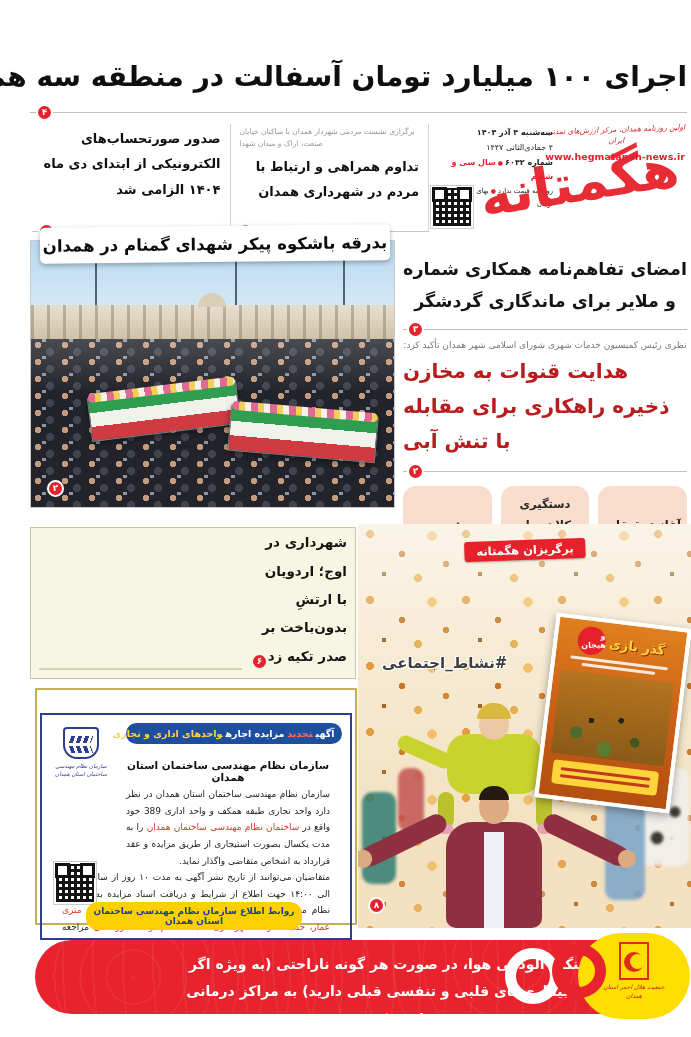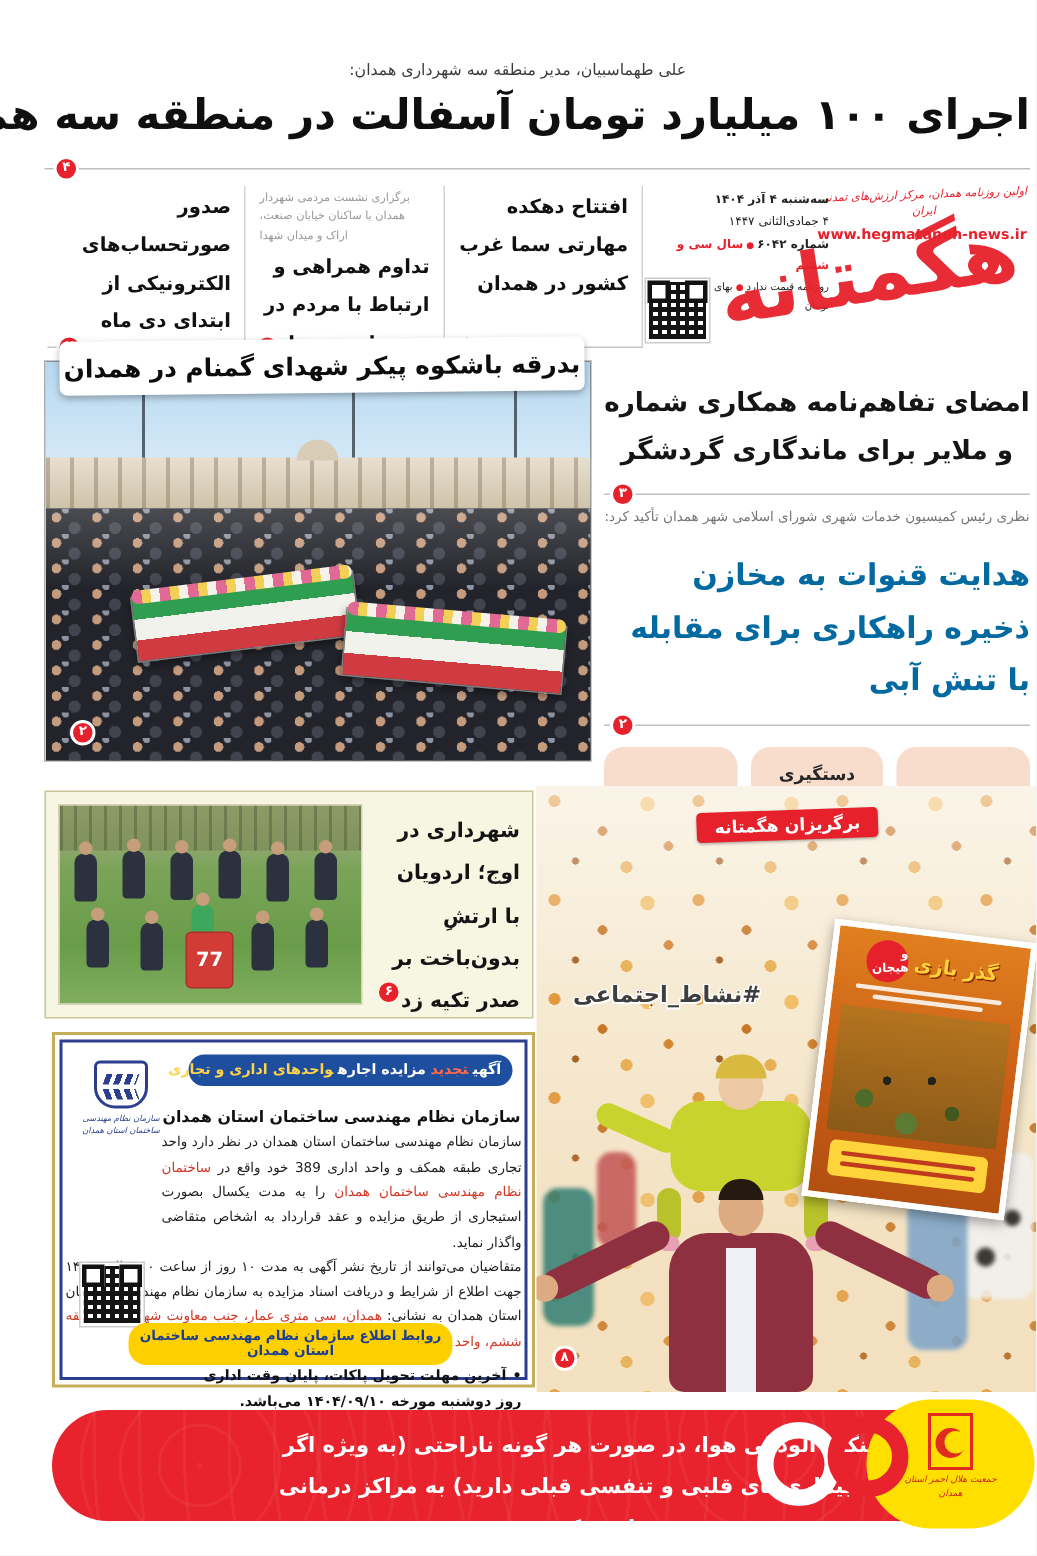--- a/index.html
+++ b/index.html
@@ -221,7 +221,6 @@
 
 <div class="page">
 
-  <div class="top-kicker">علی طهماسبیان، مدیر منطقه سه شهرداری همدان:</div>
   <div class="headline">اجرای ۱۰۰ میلیارد تومان آسفالت در منطقه سه همدان</div>
   <div class="head-rule">
     <span class="badge">۴</span>

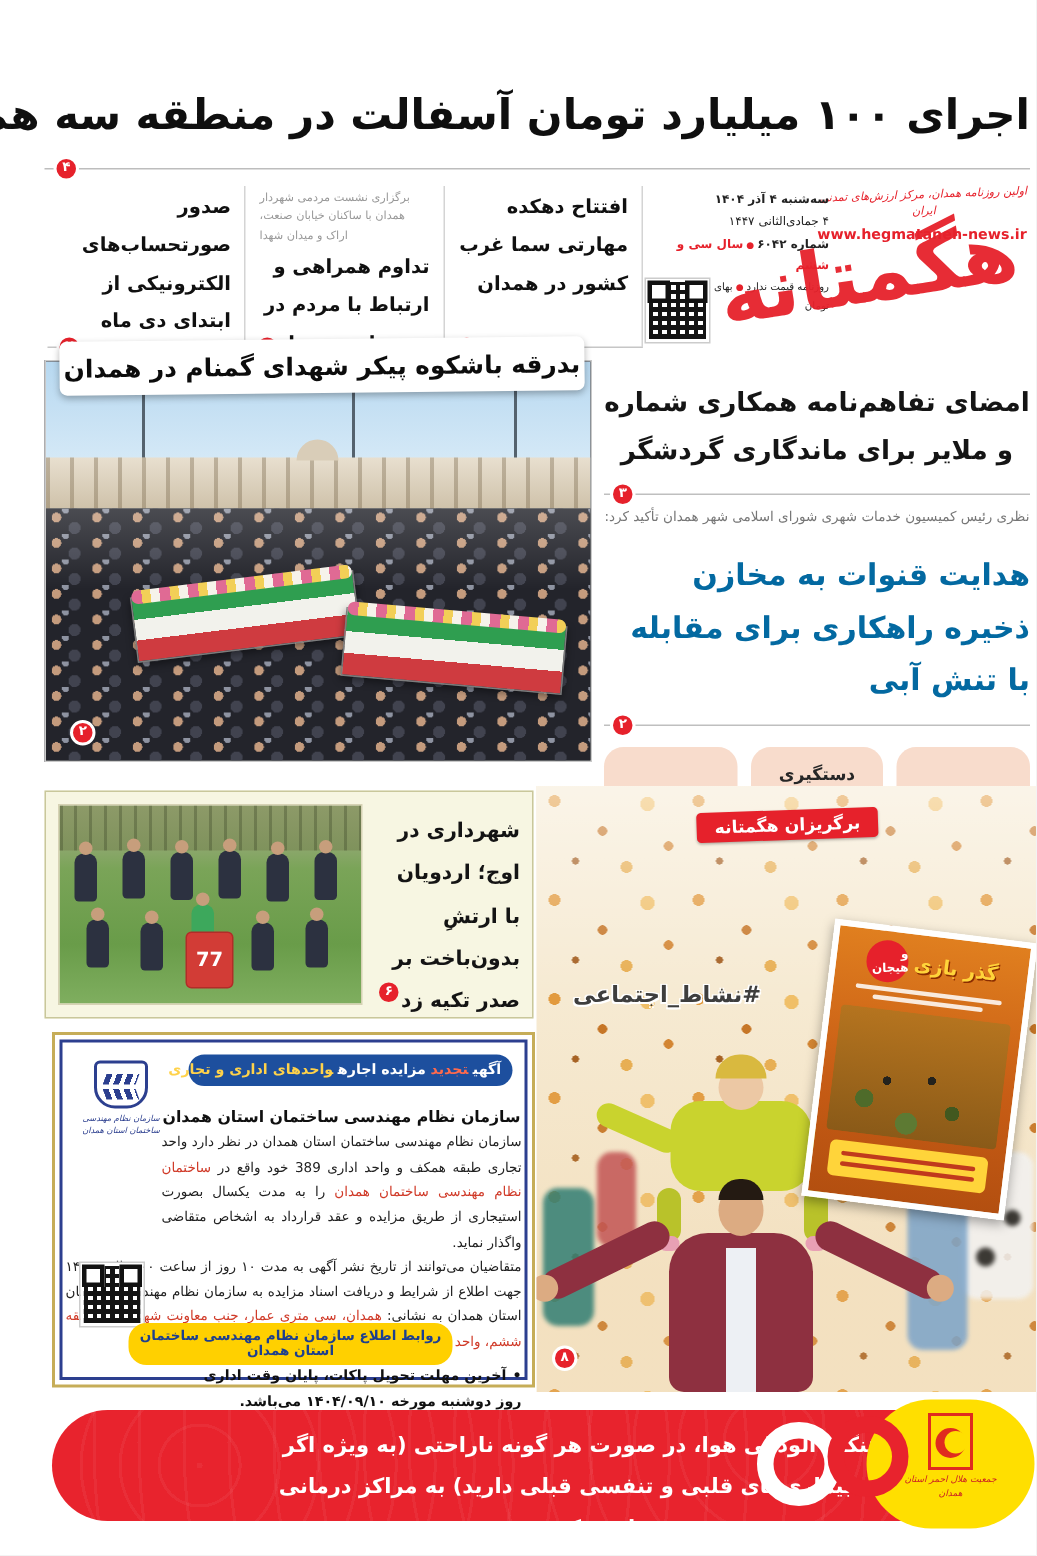--- a/index.html
+++ b/index.html
@@ -245,10 +245,6 @@
     </div>
 
     <div class="brief">
-      <div class="brief-title">افتتاح دهکده مهارتی سما غرب کشور در همدان</div>
-      <span class="badge">۲</span>
-    </div>
-    <div class="brief">
       <div class="brief-kicker">برگزاری نشست مردمی شهردار همدان با ساکنان خیابان صنعت، اراک و میدان شهدا</div>
       <div class="brief-title">تداوم همراهی و ارتباط با مردم در شهرداری همدان</div>
       <span class="badge">۲</span>

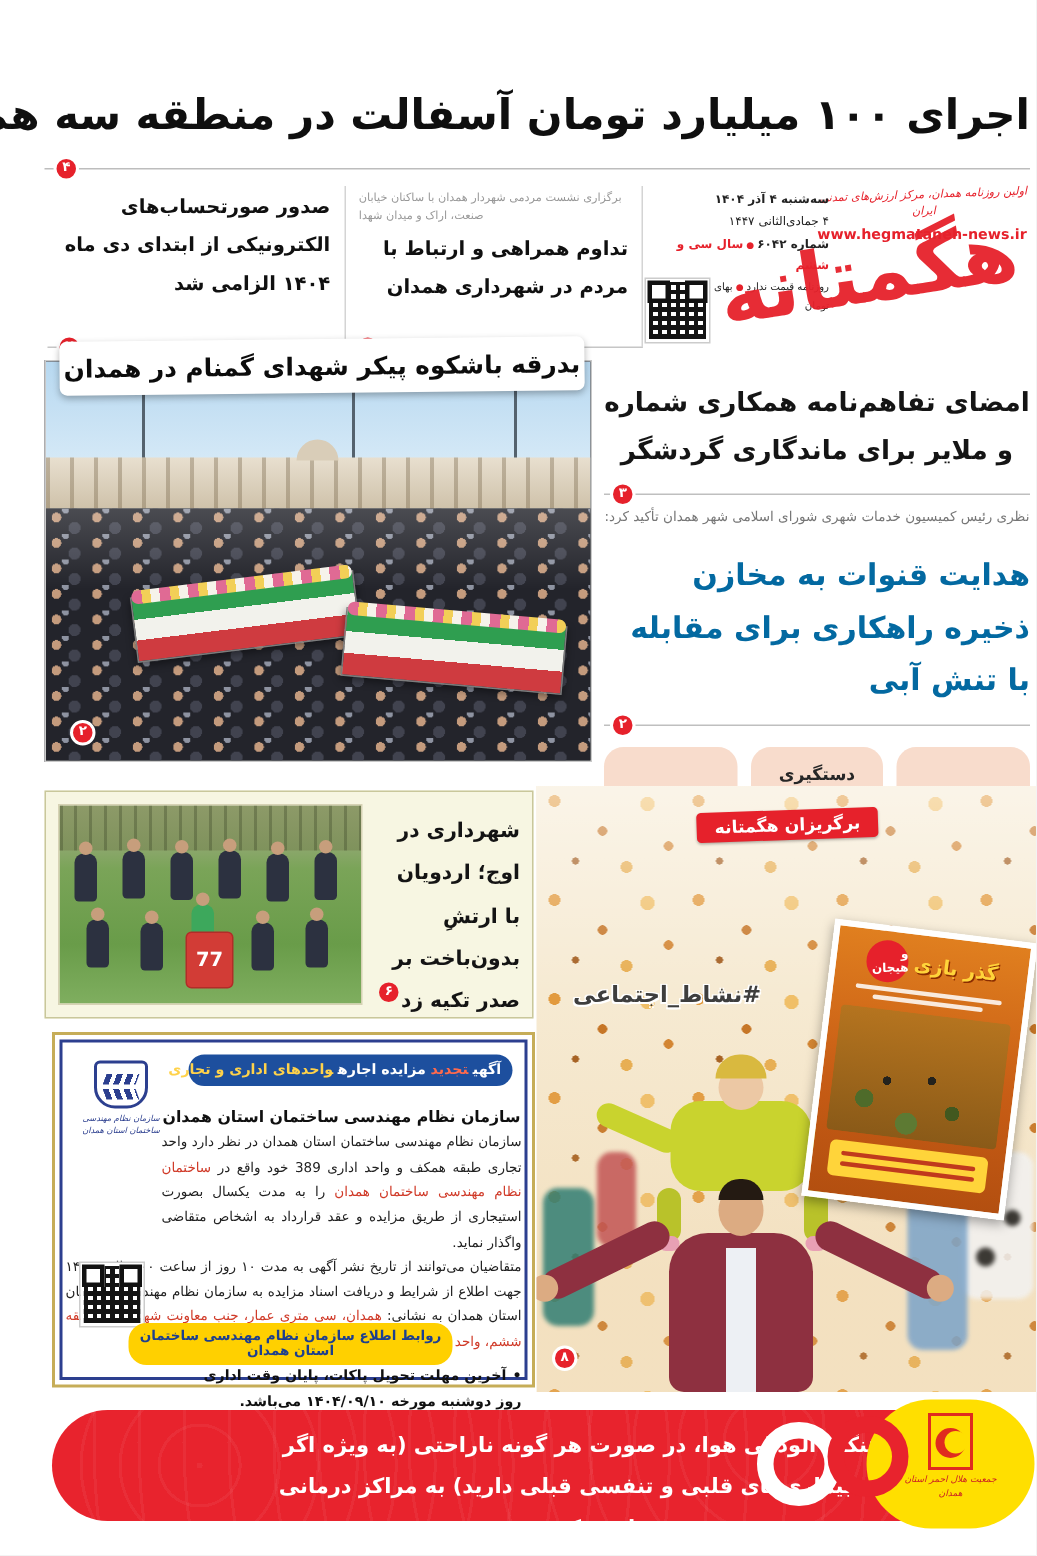--- a/index.html
+++ b/index.html
@@ -80,7 +80,7 @@
   .rule{position:relative;border-top:1px solid #bfbfbf;margin-top:12px;}
   .rule .badge{position:absolute;left:4px;top:-9px;}
   .art-kicker{font-size:9px;color:#767676;text-align:center;margin-top:10px;}
-  .art-title2{font-size:20px;font-weight:bold;line-height:1.75;text-align:right;color:#0369a1;margin-top:16px;}
+  .art-title2{font-size:20px;font-weight:bold;line-height:1.75;text-align:left;color:#b91c1c;margin-top:4px;}
   .crime-row{display:flex;gap:9px;margin-top:14px;}
   .crime{flex:1;background:#f8dccc;border-radius:13px;min-height:94px;display:flex;align-items:center;justify-content:center;
          text-align:center;font-size:11.5px;font-weight:bold;line-height:1.85;color:#262626;padding:8px 6px;position:relative;}

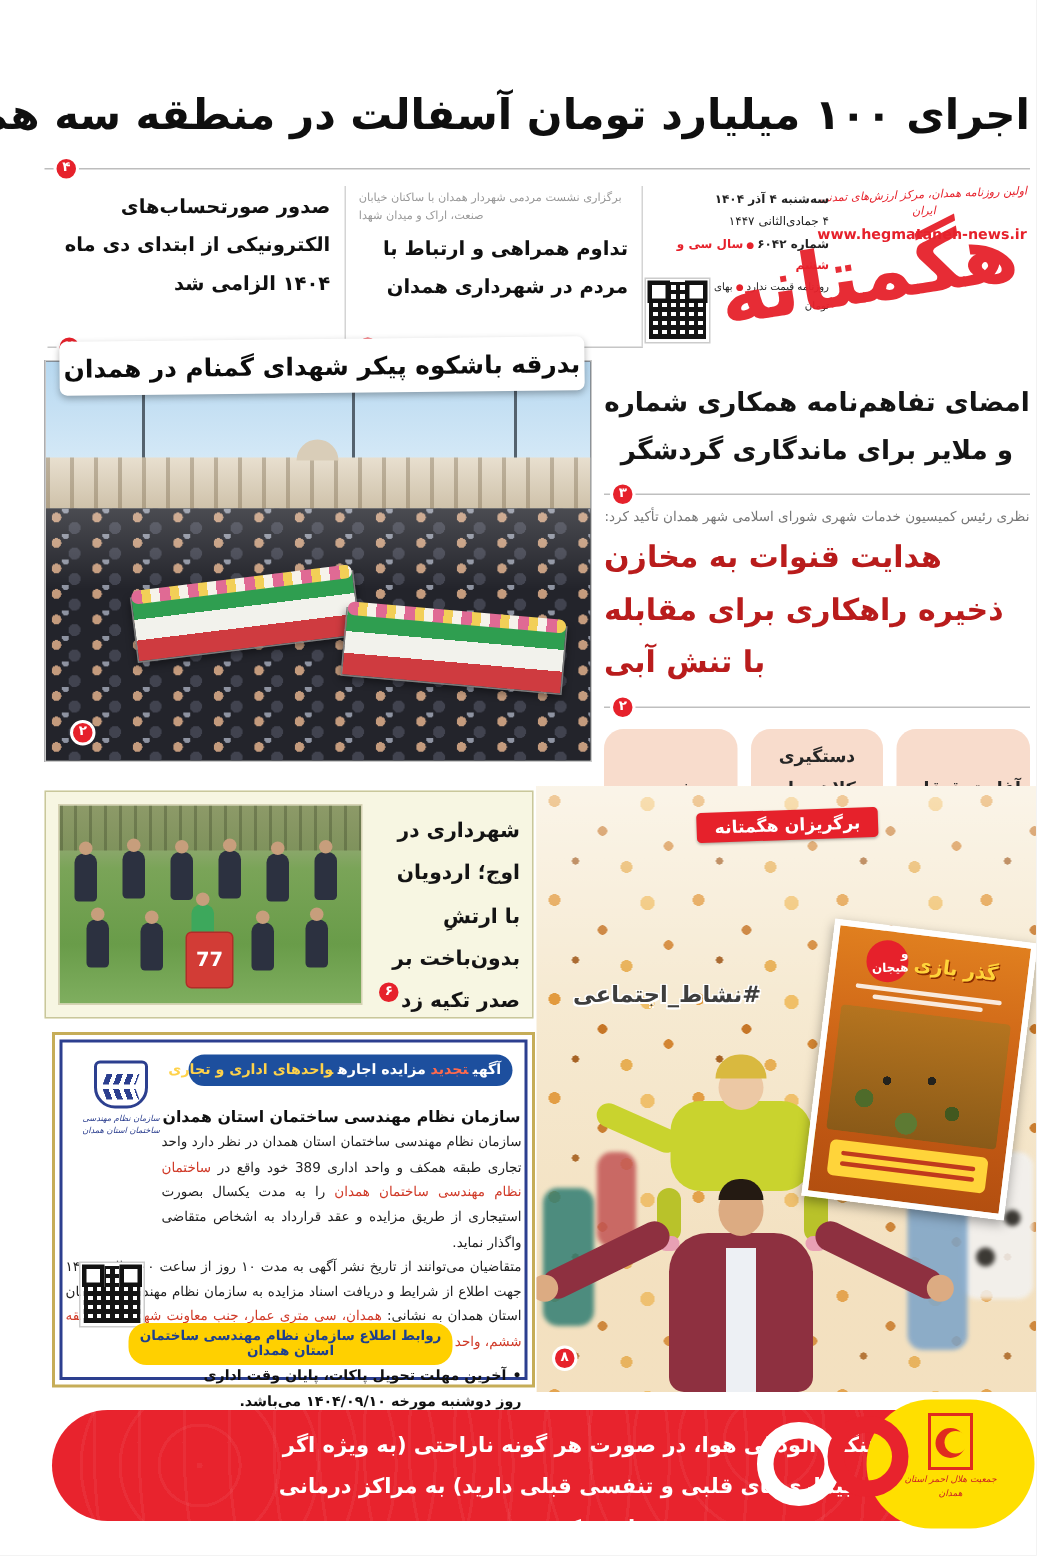--- a/index.html
+++ b/index.html
@@ -89,7 +89,7 @@
 
   
   .sports{position:absolute;left:30px;top:527px;width:326px;height:152px;background:#f7f6e2;border:1px solid #c9c79b;
-          padding:8px;display:flex;gap:9px;}
+          padding:8px;display:flex;gap:9px;align-items:flex-end;}
   .sports-text{width:96px;position:relative;padding-top:4px;}
   .sports-title{font-size:13.5px;font-weight:bold;line-height:2.1;text-align:right;color:#141414;}
   .sports-badge{position:absolute;left:0;bottom:0;border:2px solid #f7f6e2;width:17px;height:17px;}

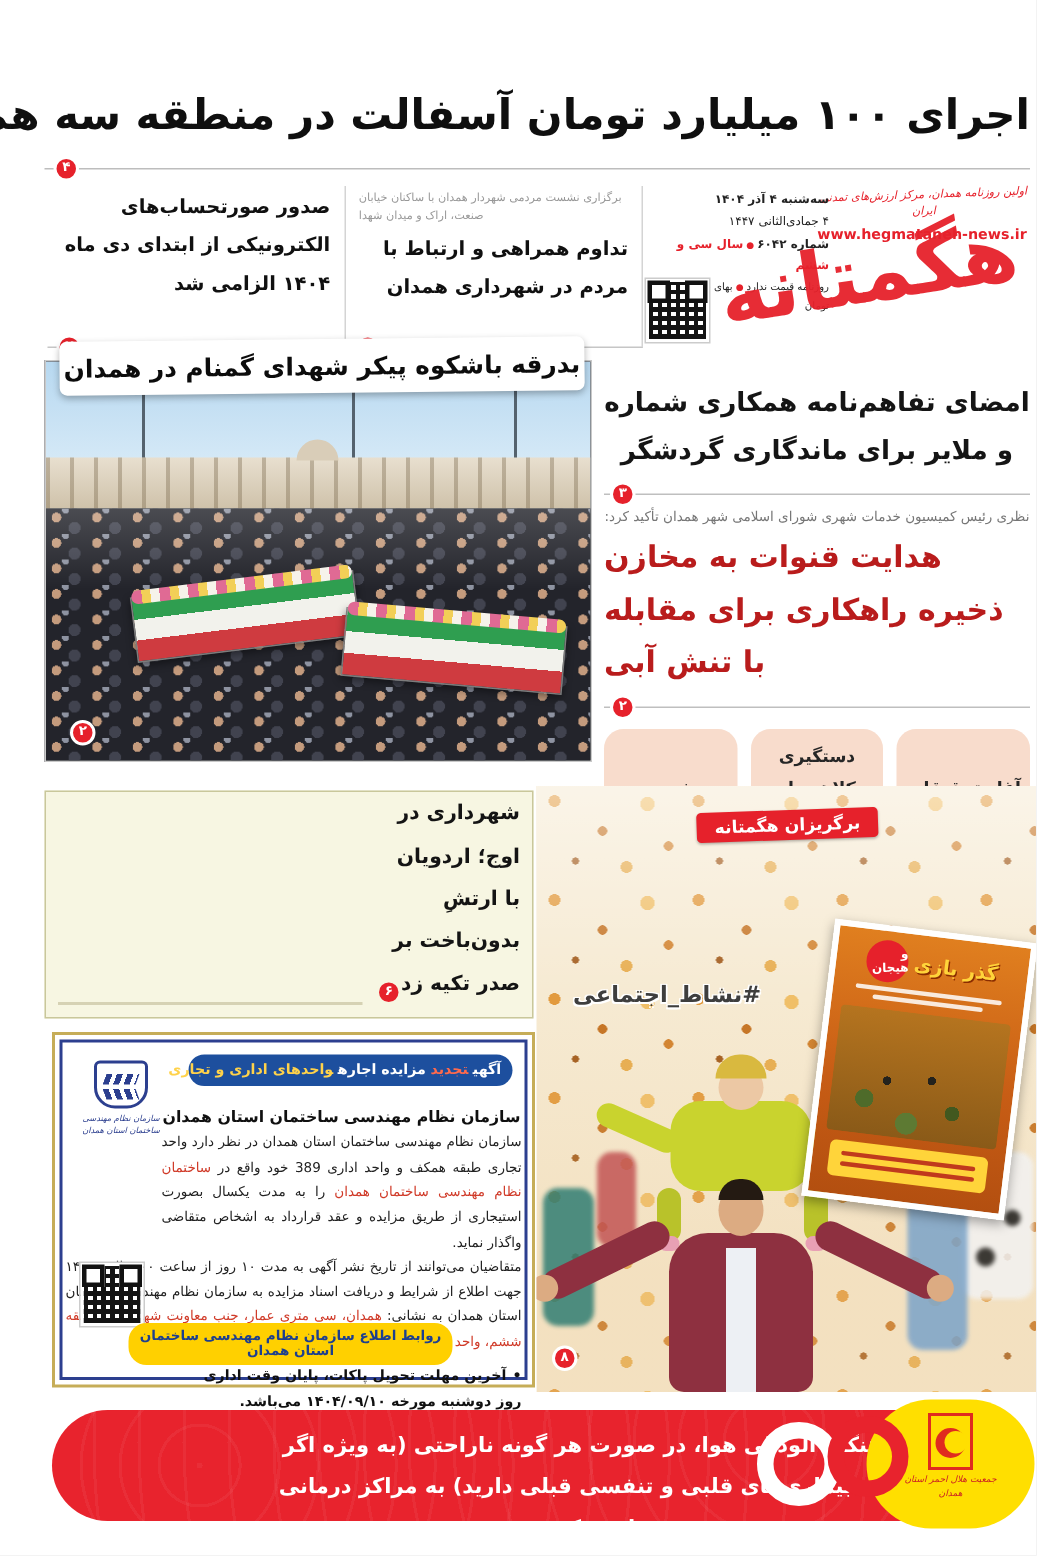--- a/index.html
+++ b/index.html
@@ -176,7 +176,7 @@
 
   
   .ad{position:absolute;left:35px;top:688px;width:322px;height:237px;border:2px solid #c6ad58;background:#fff;padding:3px;}
-  .ad-inner{border:2px solid #2c3f8f;height:100%;position:relative;padding:8px 2px;}
+  .ad-inner{border:2px solid #2c3f8f;height:100%;position:relative;padding:8px 20px;margin-top:20px;}
   .ad-pill{position:absolute;top:8px;right:8px;width:216px;background:#1d4f9e;border-radius:14px;padding:5px 6px;
            text-align:center;font-size:9.5px;font-weight:bold;color:#fff;white-space:nowrap;}
   .ad-pill span{margin:0 1.5px;}

